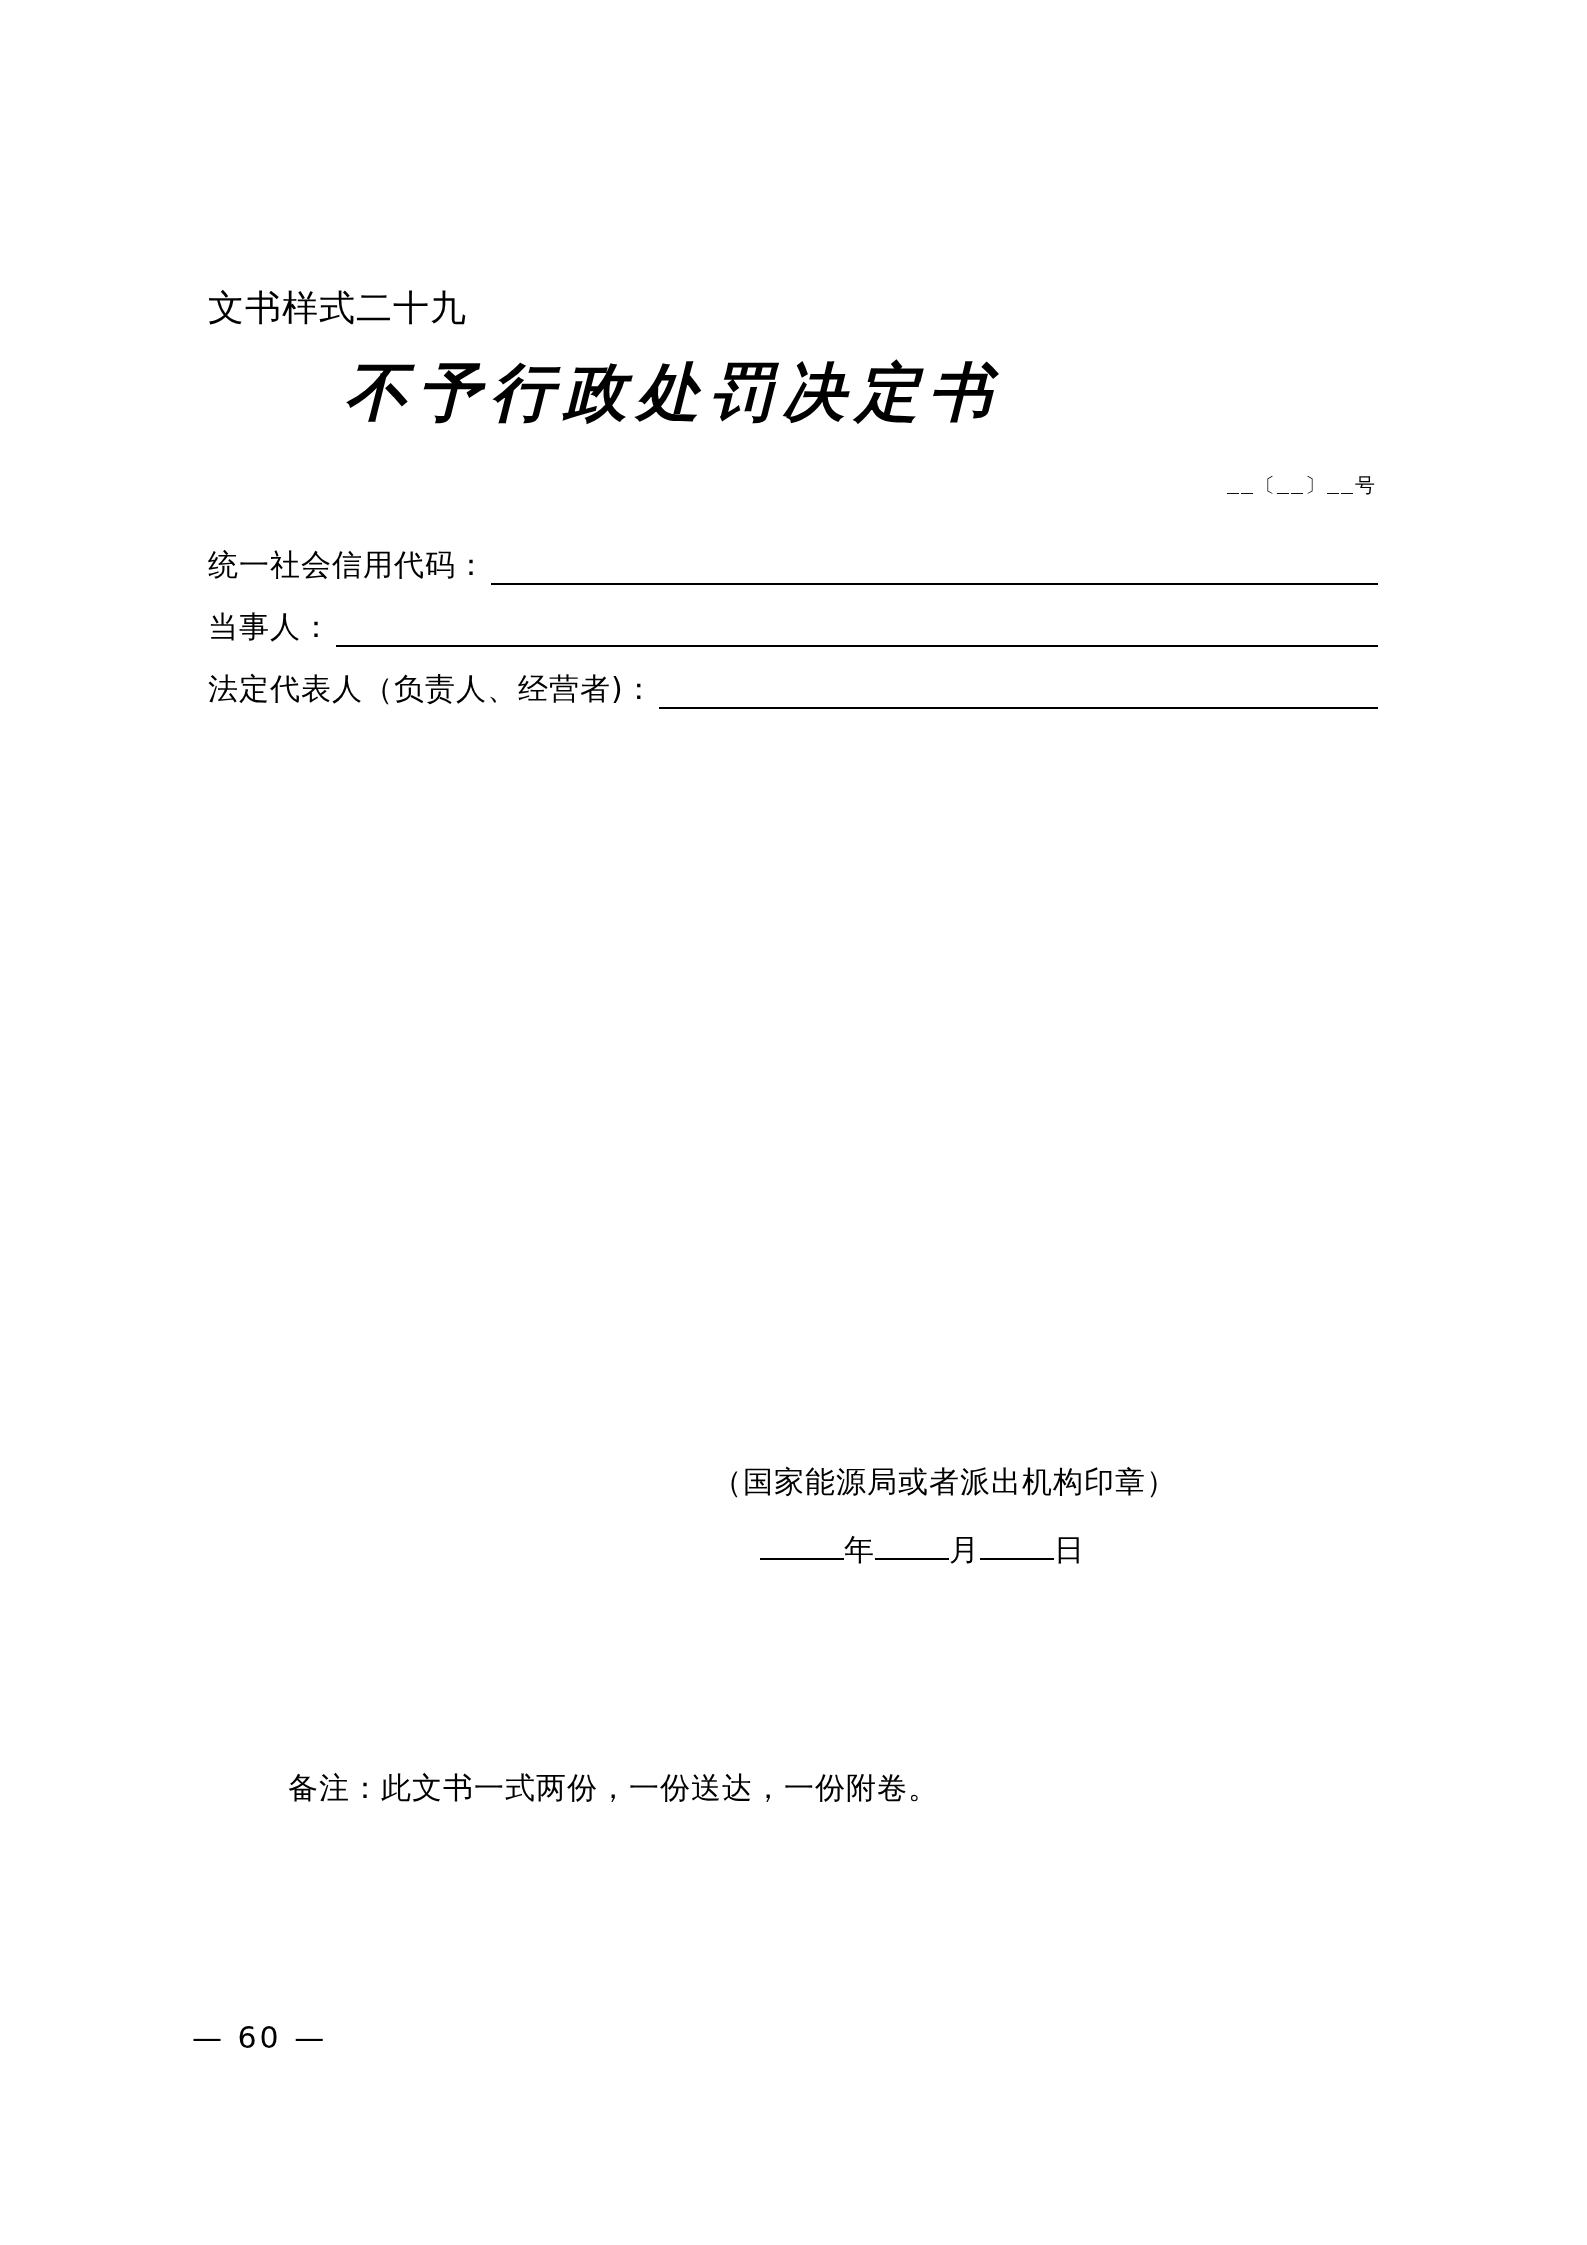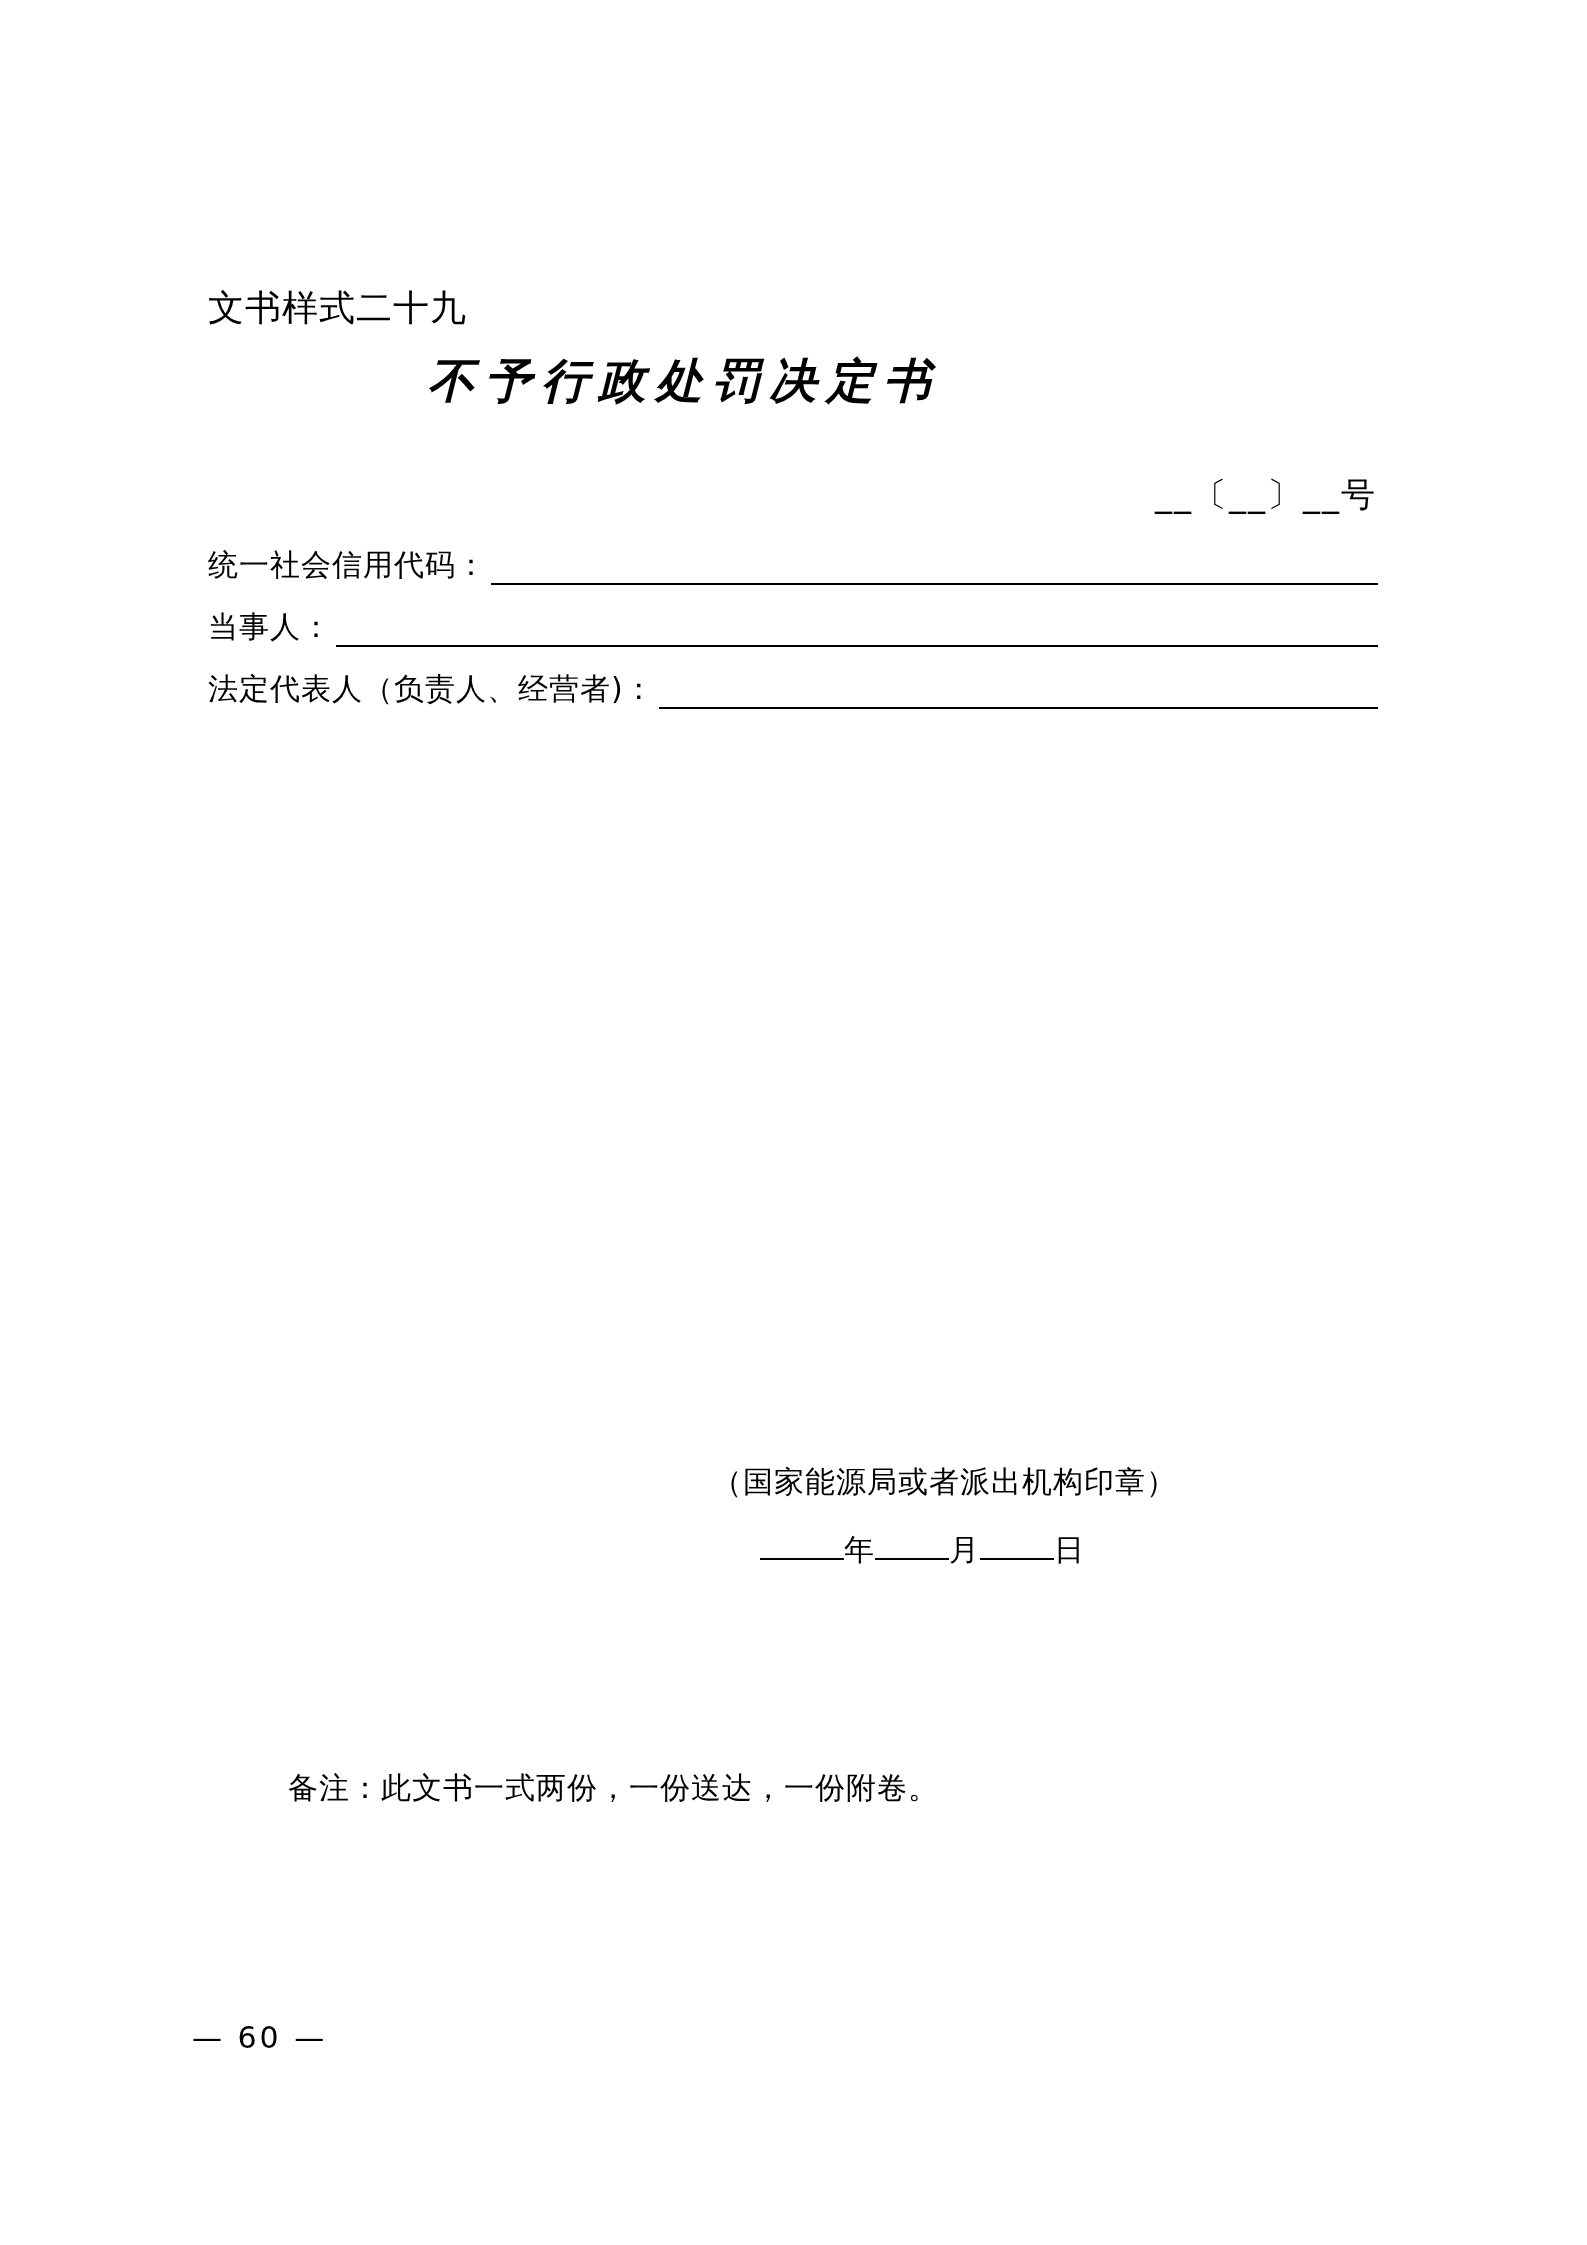--- a/index.html
+++ b/index.html
@@ -33,11 +33,11 @@
   }
   .doc-title {
     position: absolute;
-    left: 11px;
+    left: 0;
     top: 350px;
     width: 1346px;
     text-align: center;
-    font-size: 47px;
+    font-size: 63px;
     font-weight: bold;
     font-style: italic;
     letter-spacing: 10px;

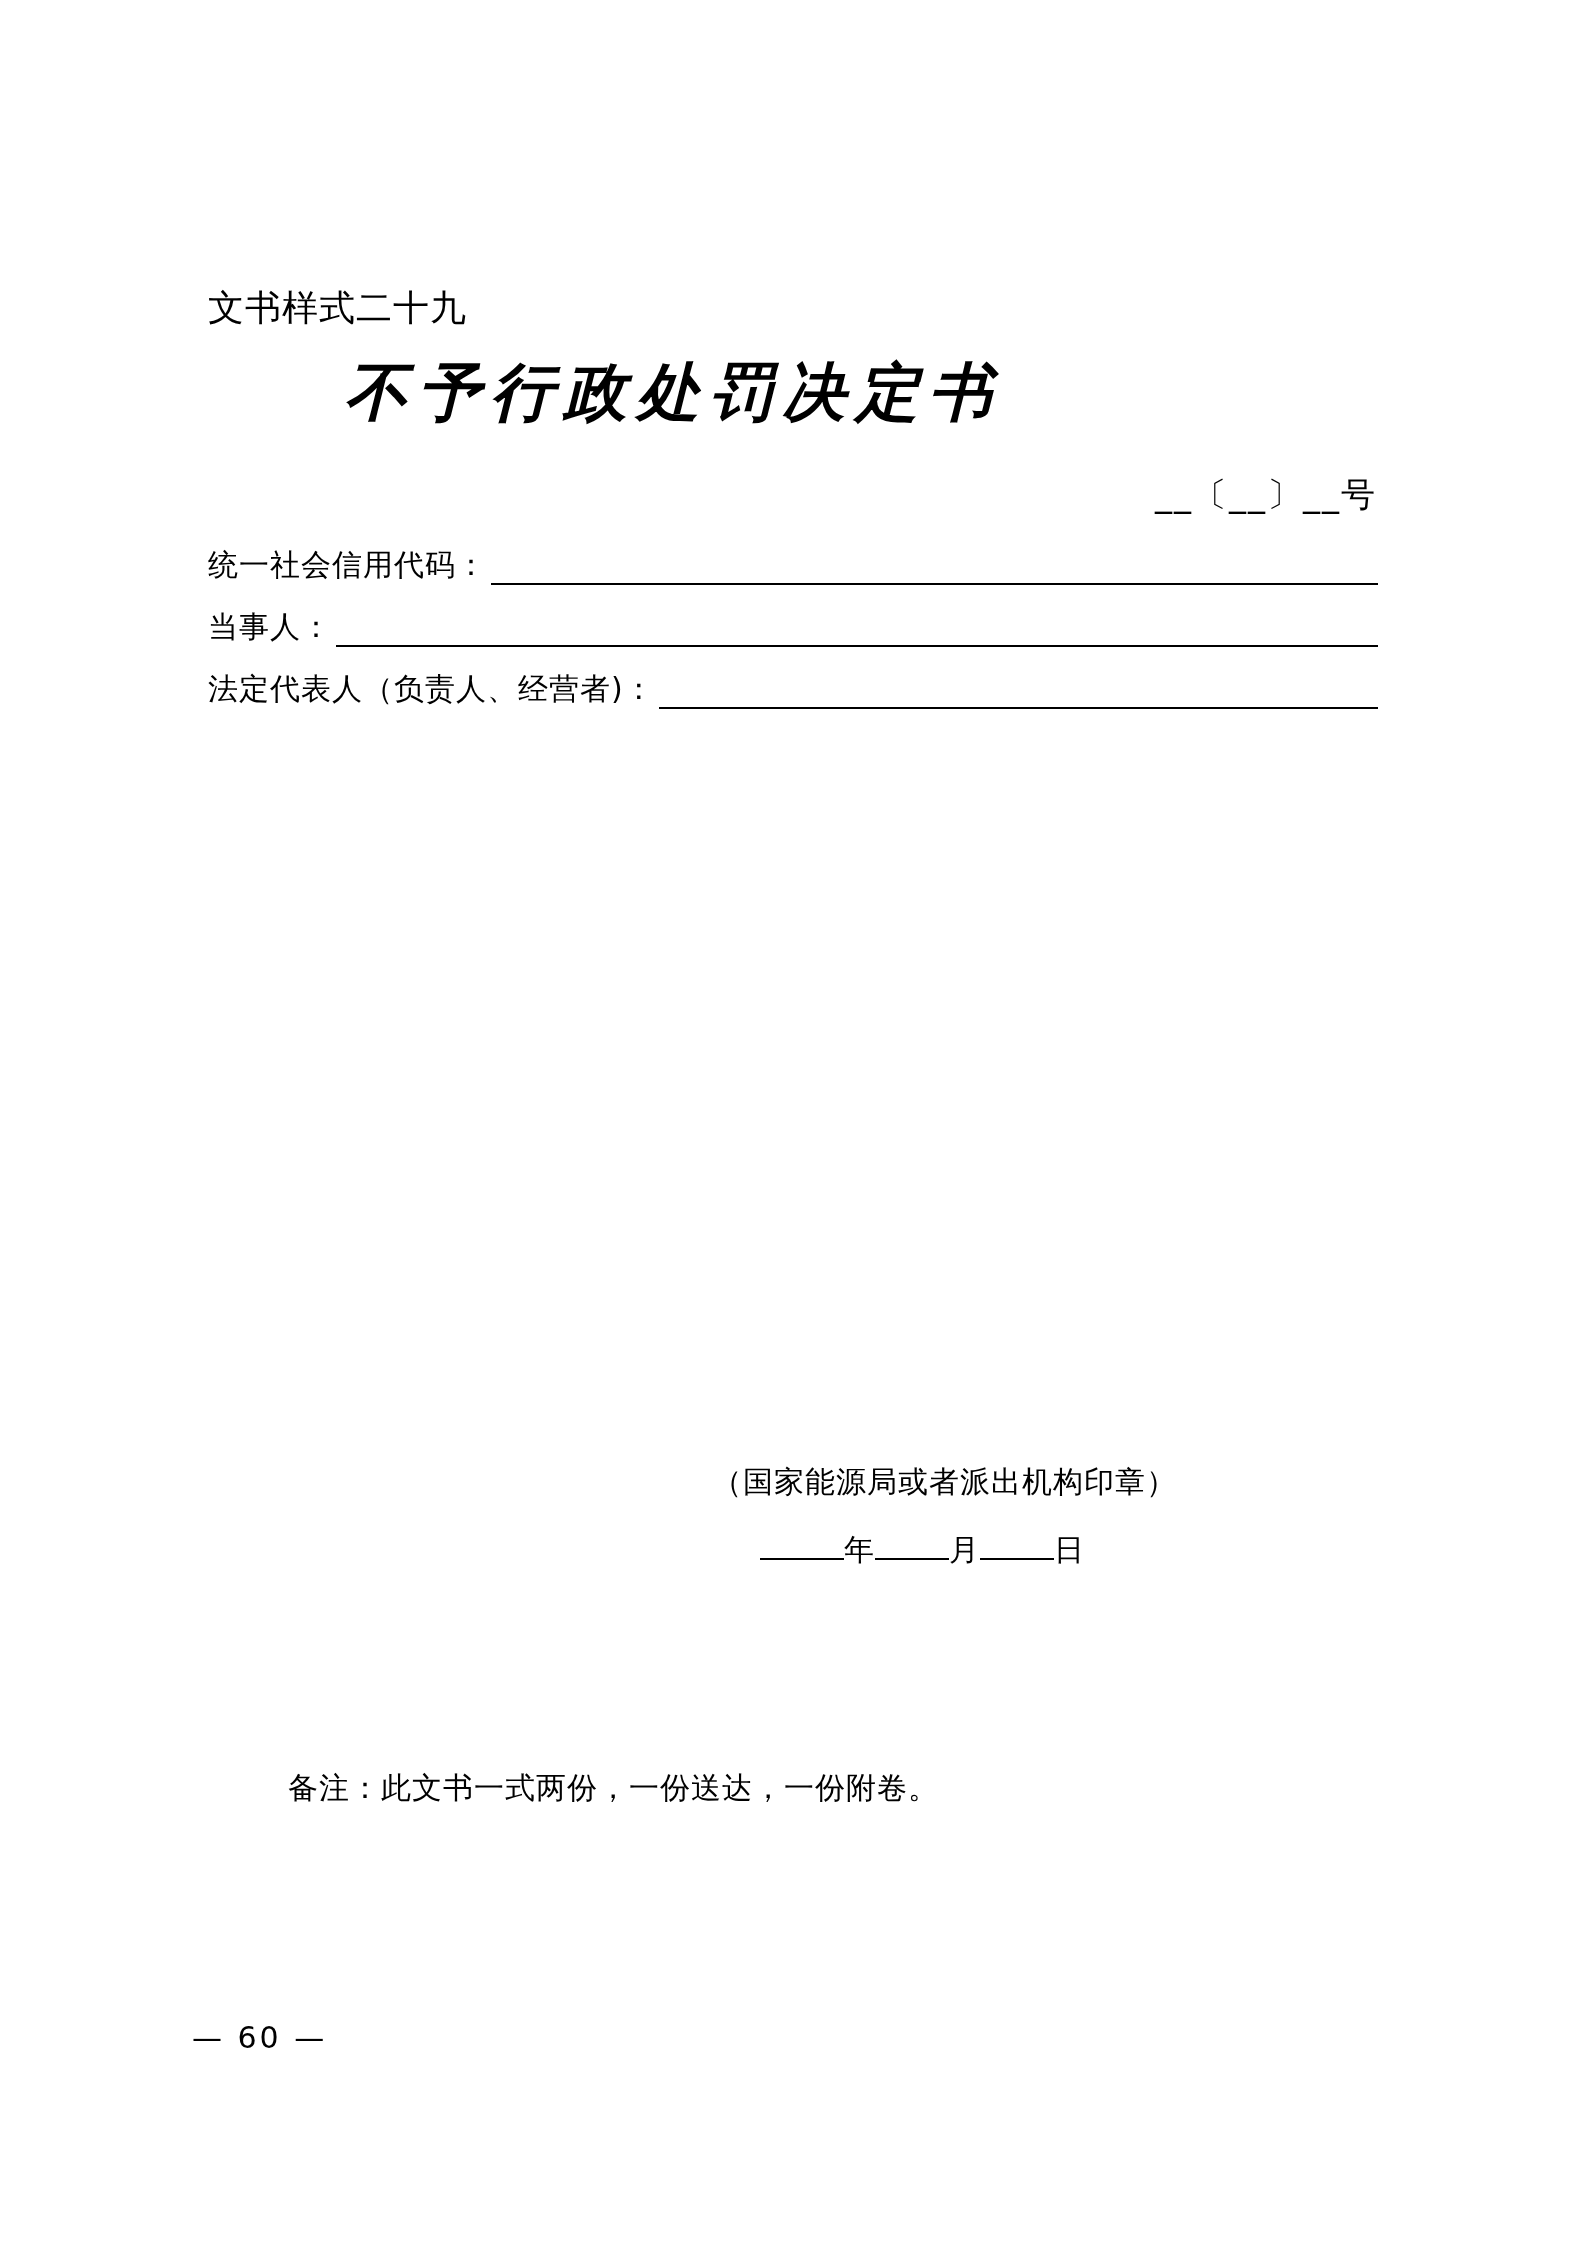--- a/index.html
+++ b/index.html
@@ -47,8 +47,9 @@
     position: absolute;
     right: 210px;
     top: 472px;
-    font-size: 34px;
+    font-size: 20px;
     letter-spacing: 2px;
+    font-family: Liberation Mono, monospace;
   }
   .field-block {
     position: absolute;

